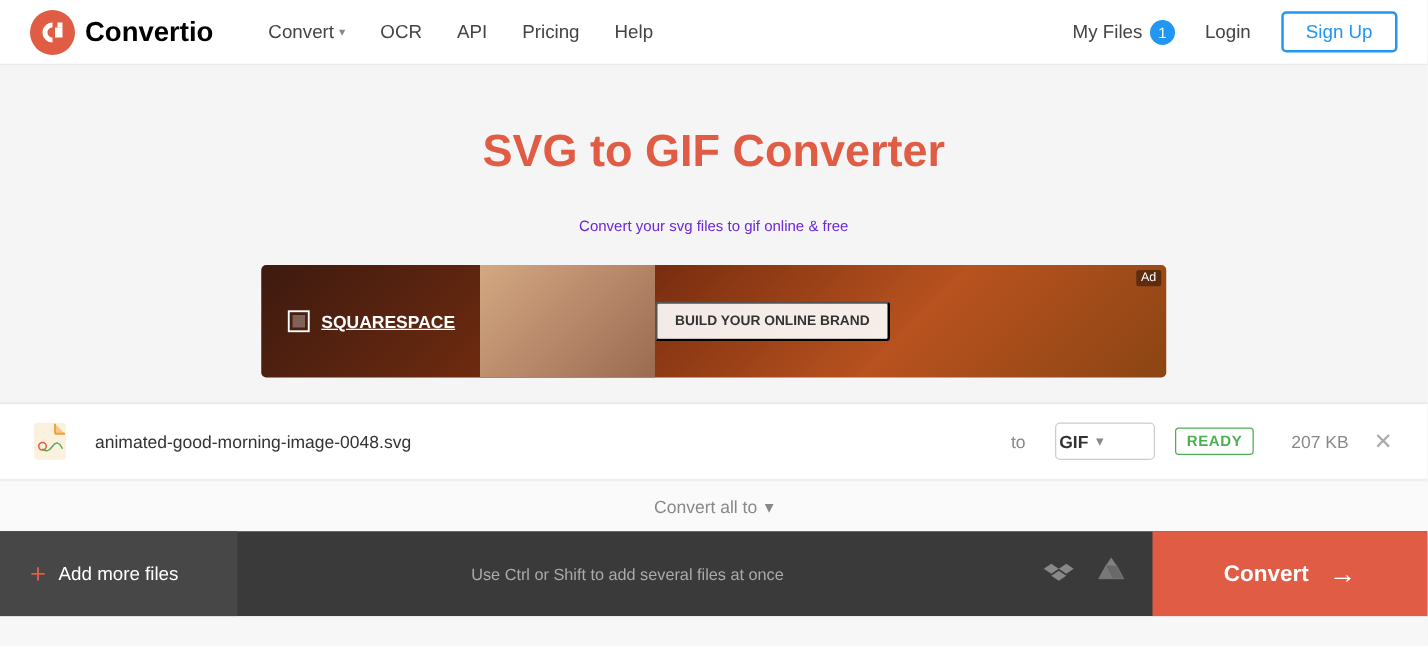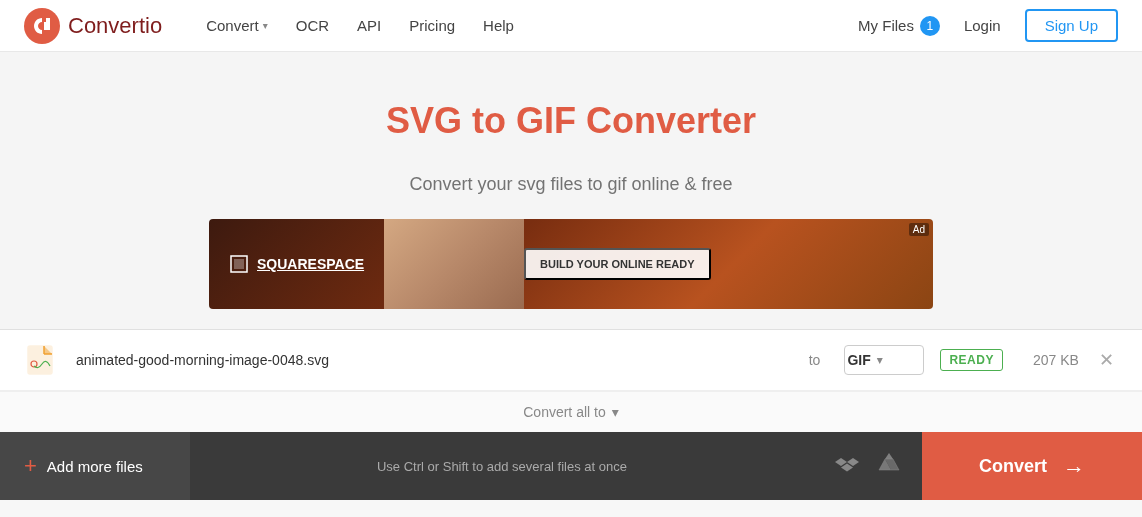--- a/index.html
+++ b/index.html
@@ -29,8 +29,8 @@
     }
     .logo-text {
       font-size: 22px;
-      font-weight: 400;
-      color: #7f1d1d;
+      font-weight: 700;
+      color: #000000;
     }
     .nav {
       display: flex;

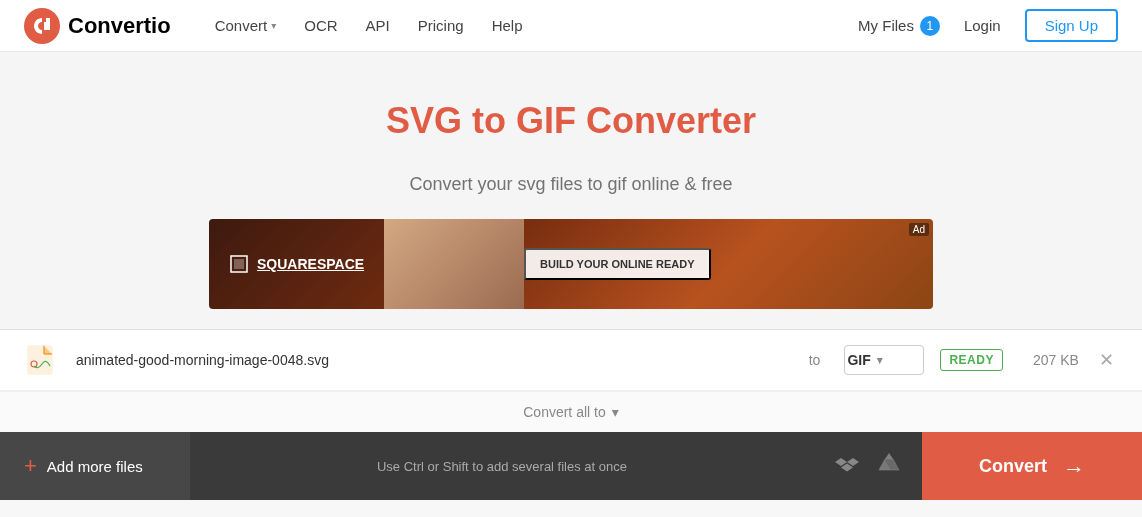--- a/index.html
+++ b/index.html
@@ -107,8 +107,8 @@
       margin-bottom: 10px;
     }
     .hero-subtitle {
-      font-size: 18px;
-      color: #737373;
+      font-size: 12px;
+      color: #6d28d9;
       margin-bottom: 24px;
       margin-top: 32px;
     }

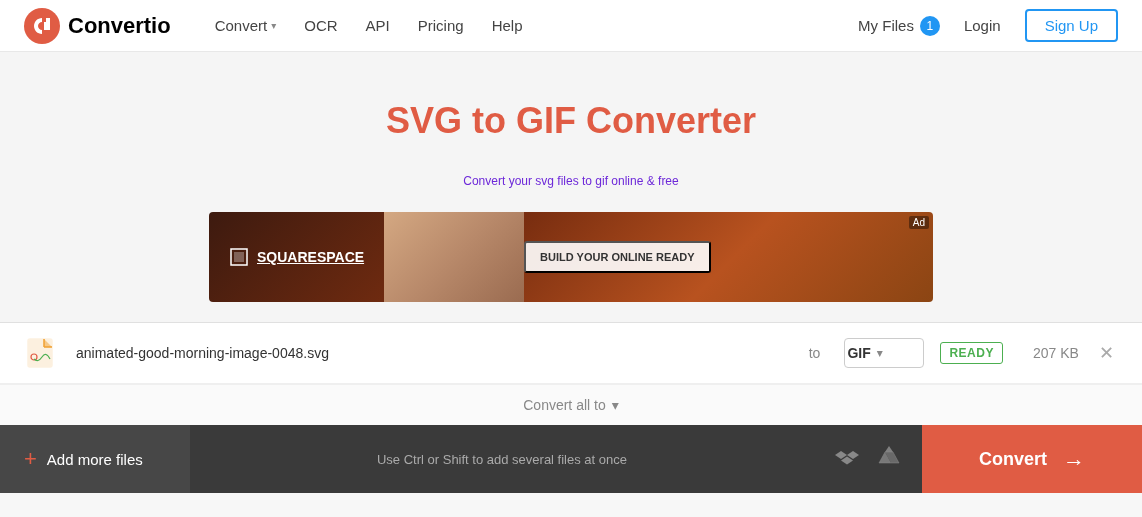--- a/index.html
+++ b/index.html
@@ -409,7 +409,7 @@
         <ellipse cx="110" cy="60" rx="20" ry="30" fill="#b89080" opacity="0.8"></ellipse>
       </svg>
     </div>
-    <button class="ad-cta">BUILD YOUR ONLINE READY</button>
+    <button class="ad-cta">BUILD YOUR ONLINE BRAND</button>
     <span class="ad-badge">Ad</span>
   </div>
 </section>

